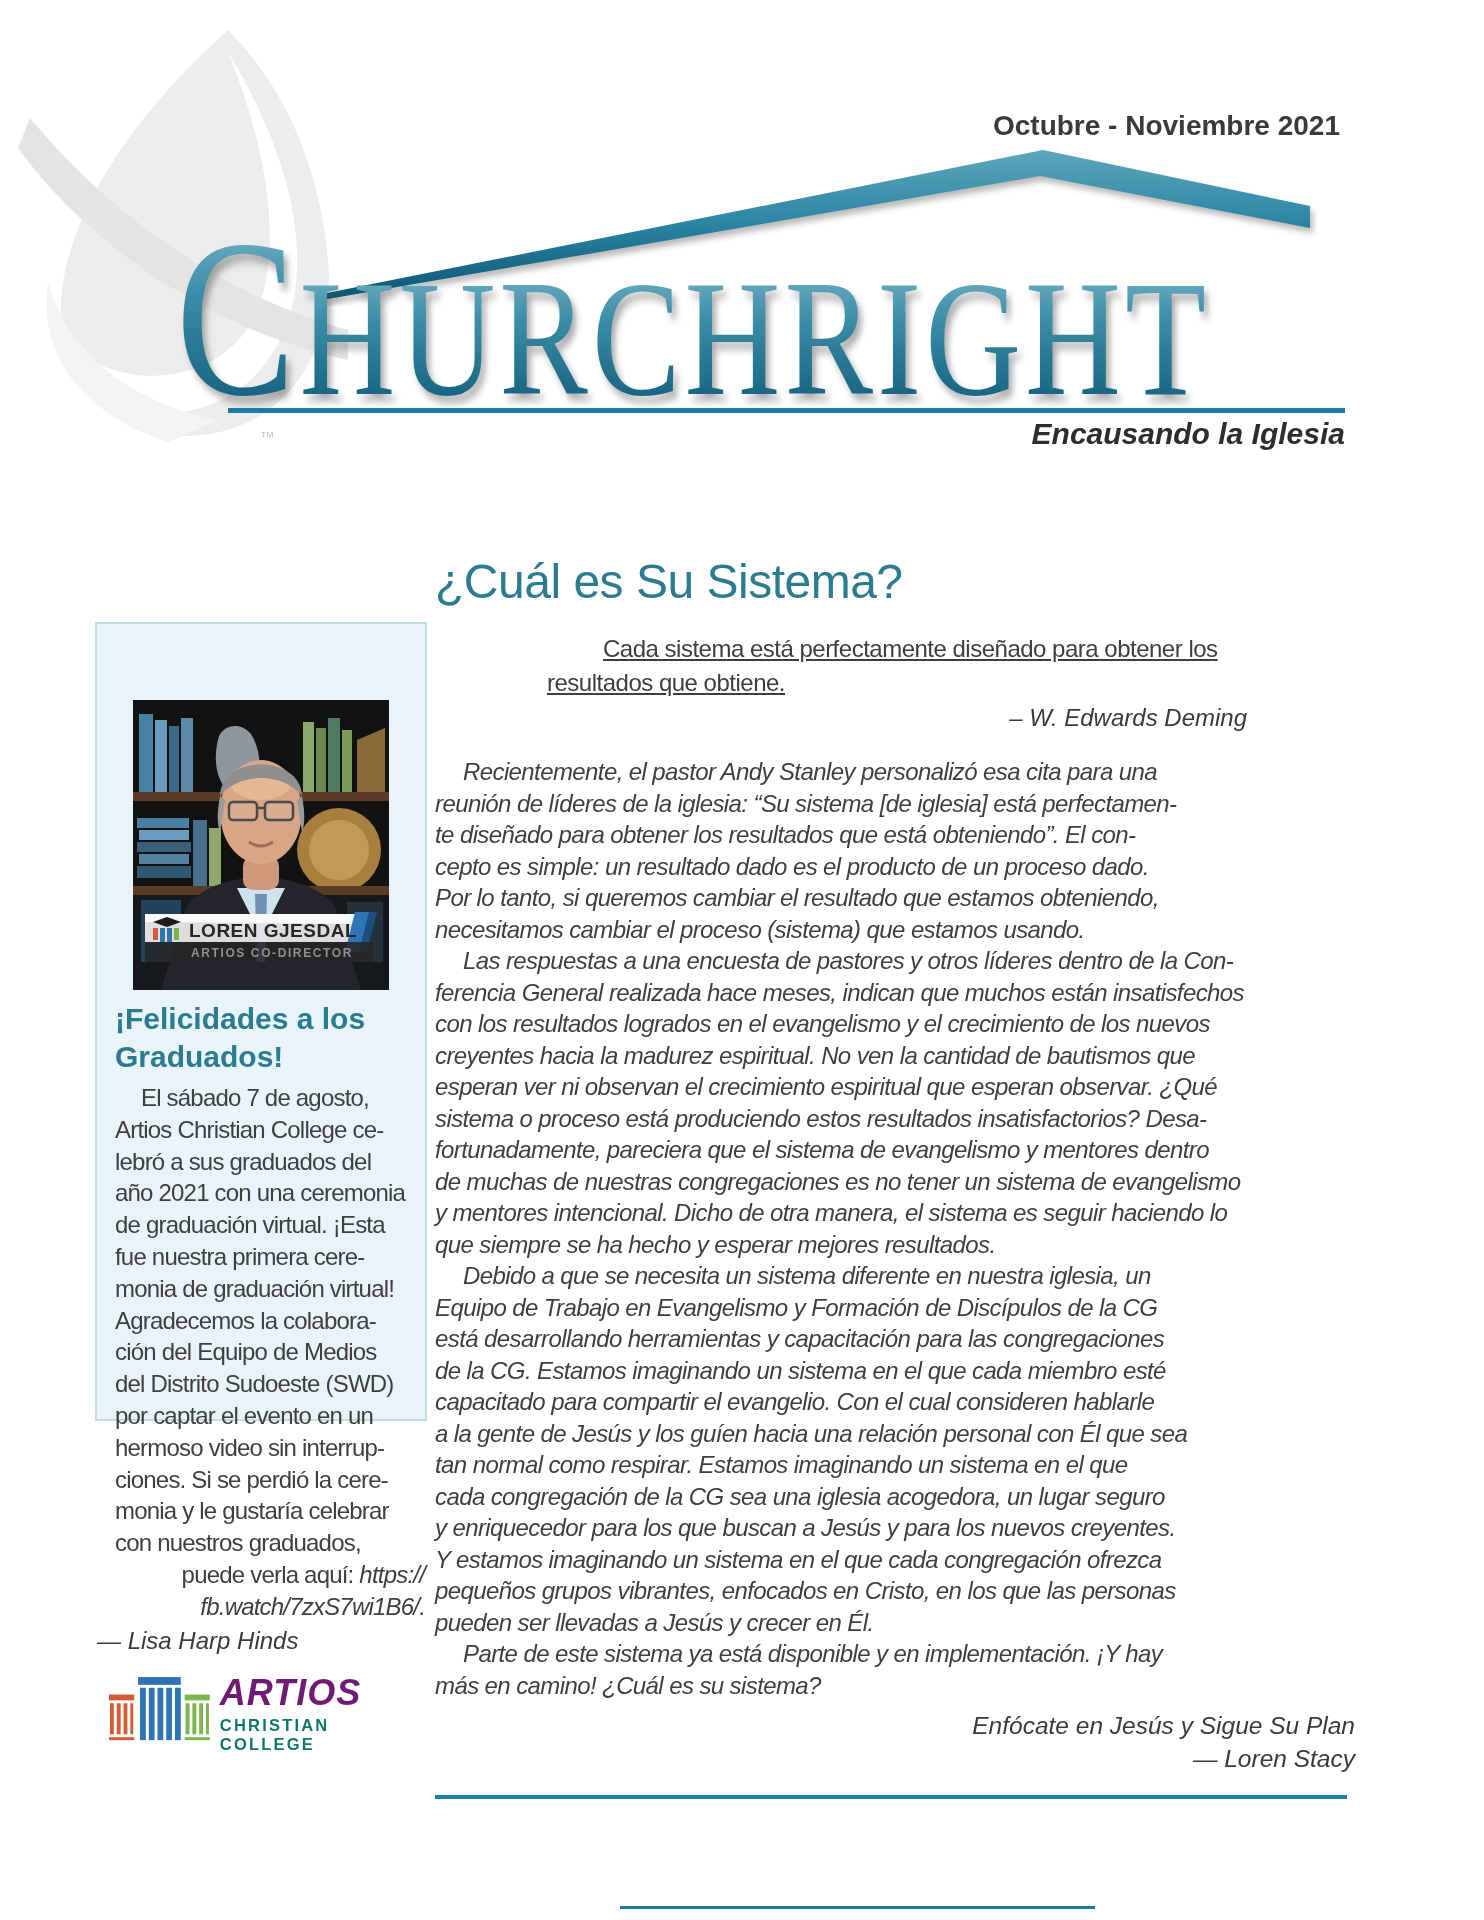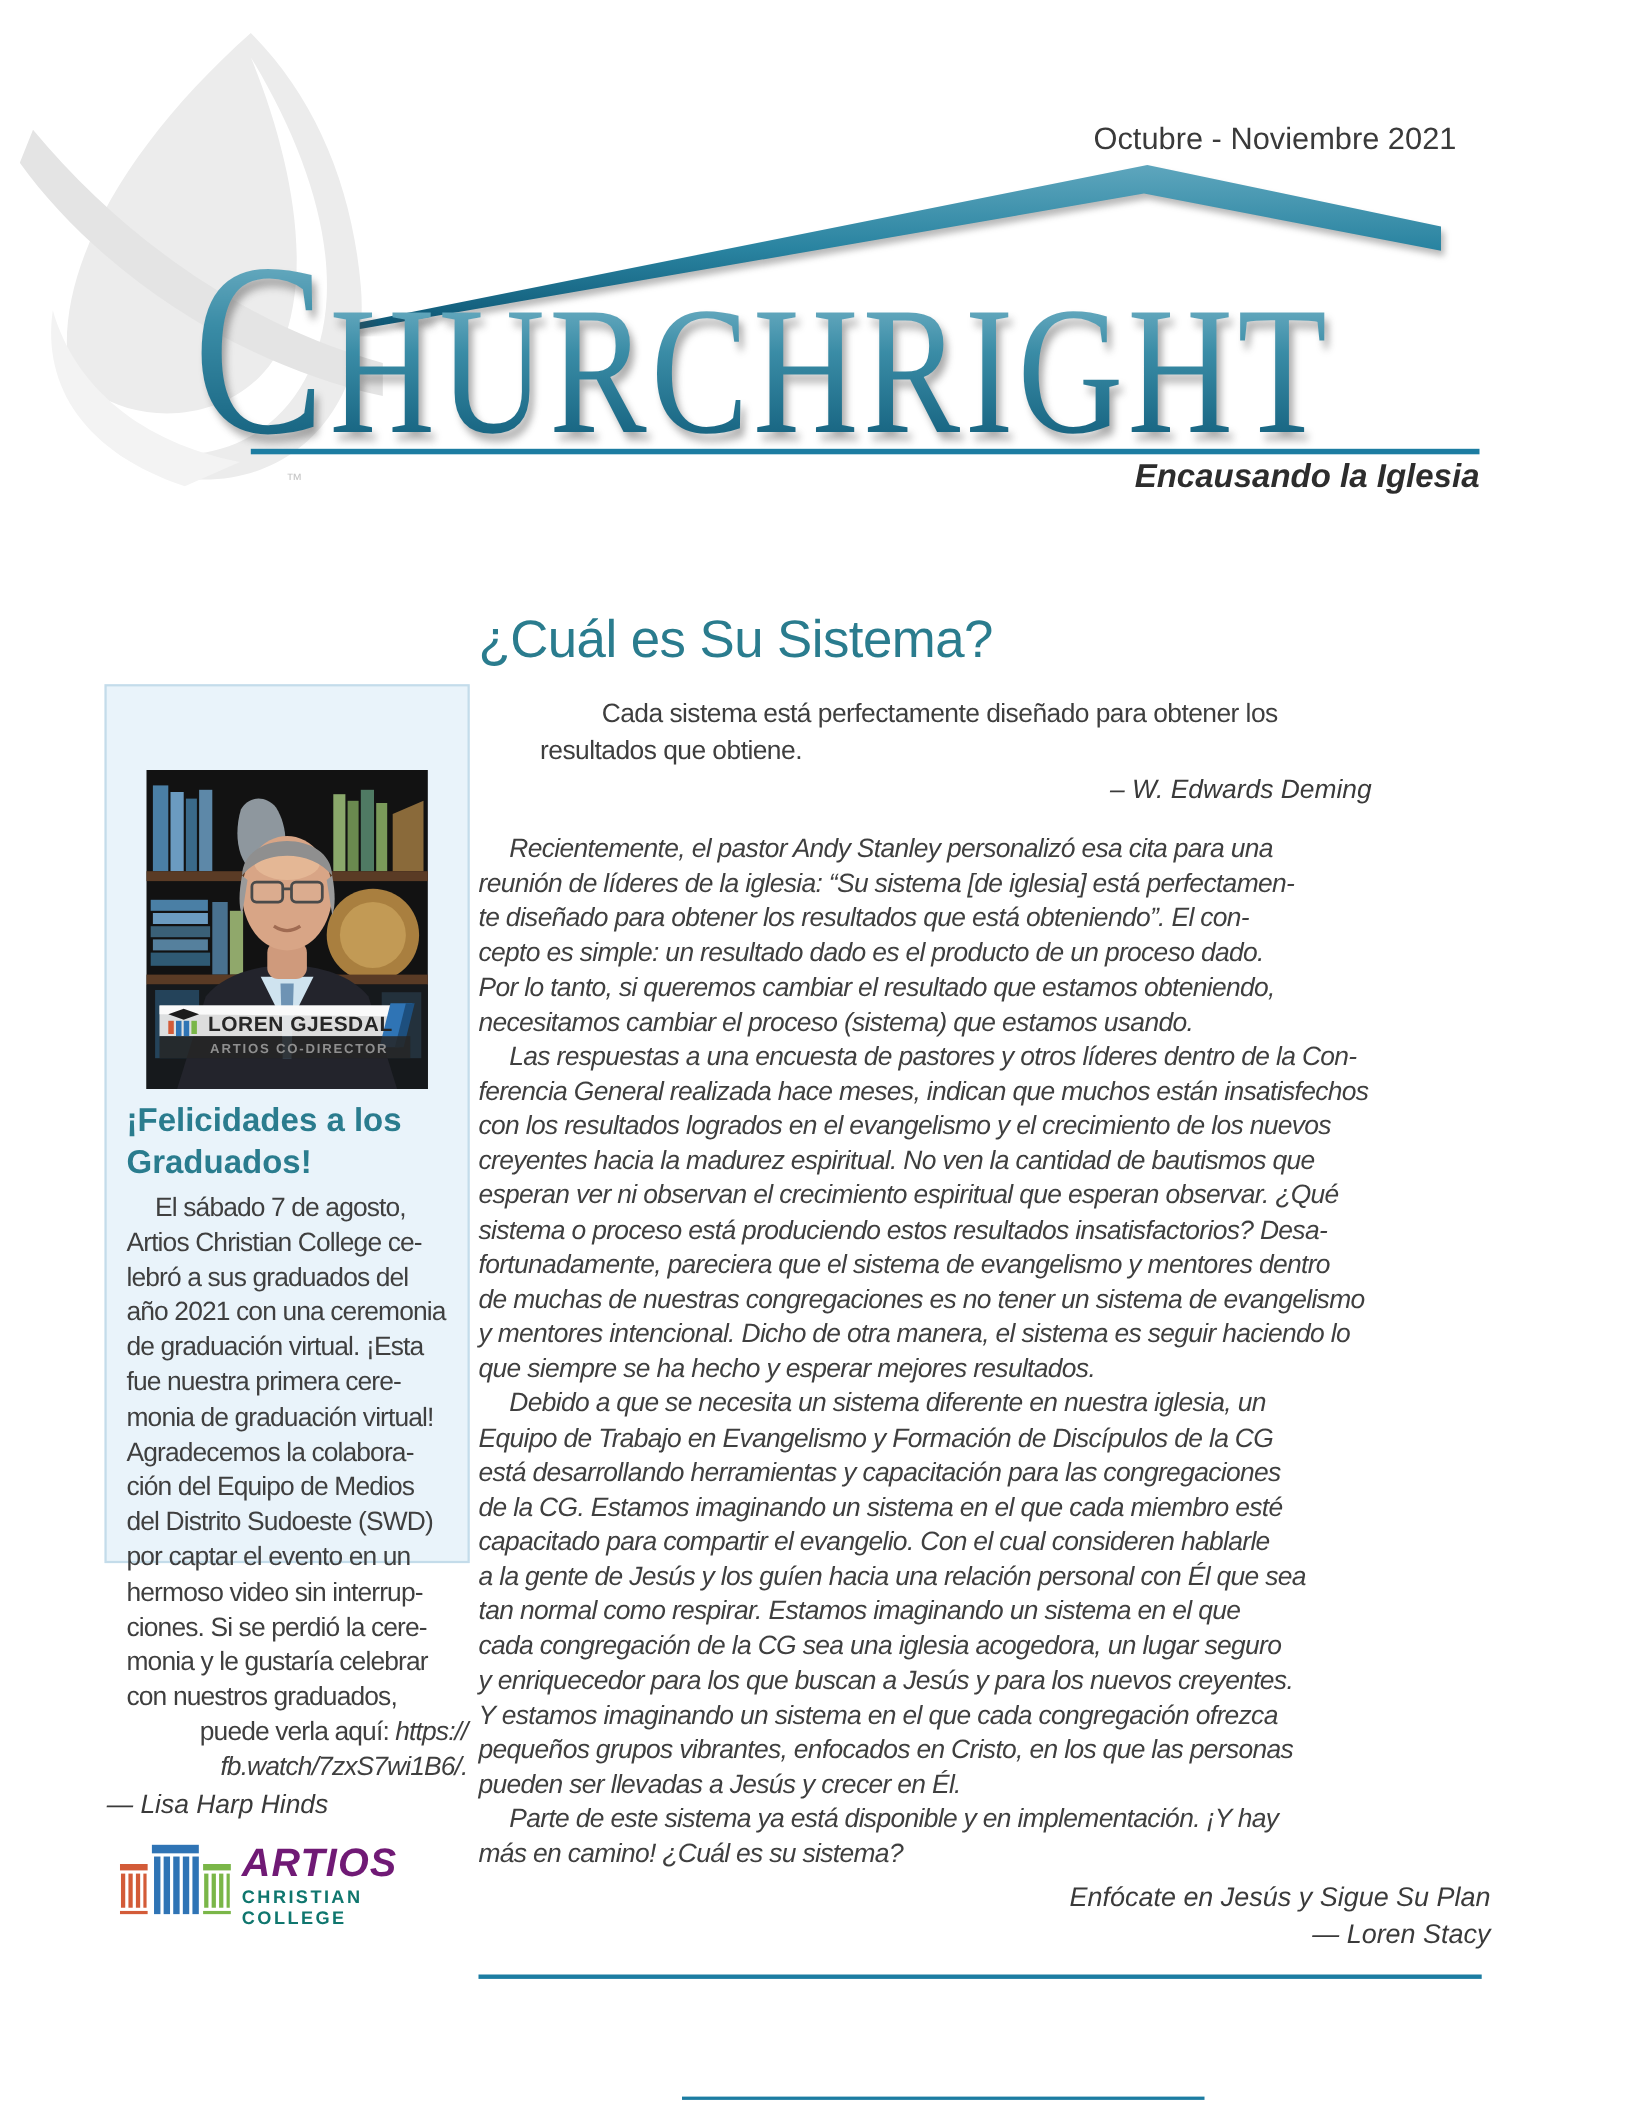--- a/index.html
+++ b/index.html
@@ -11,7 +11,7 @@
   .tm{position:absolute;left:260px;top:428px;font-size:15px;color:#c7c7c7;z-index:0;}
 
   
-  .issue-date{position:absolute;top:110px;right:160px;font-size:28px;font-weight:400;color:#3a3a3a;z-index:3;}
+  .issue-date{position:absolute;top:110px;right:144px;font-size:28px;font-weight:700;color:#3a3a3a;z-index:3;}
   .roof{position:absolute;left:318px;top:146px;width:1005px;height:160px;z-index:2;}
   .mast-title{position:absolute;left:176px;top:206px;z-index:2;display:flex;align-items:baseline;
               transform:scaleX(.80);transform-origin:left bottom;

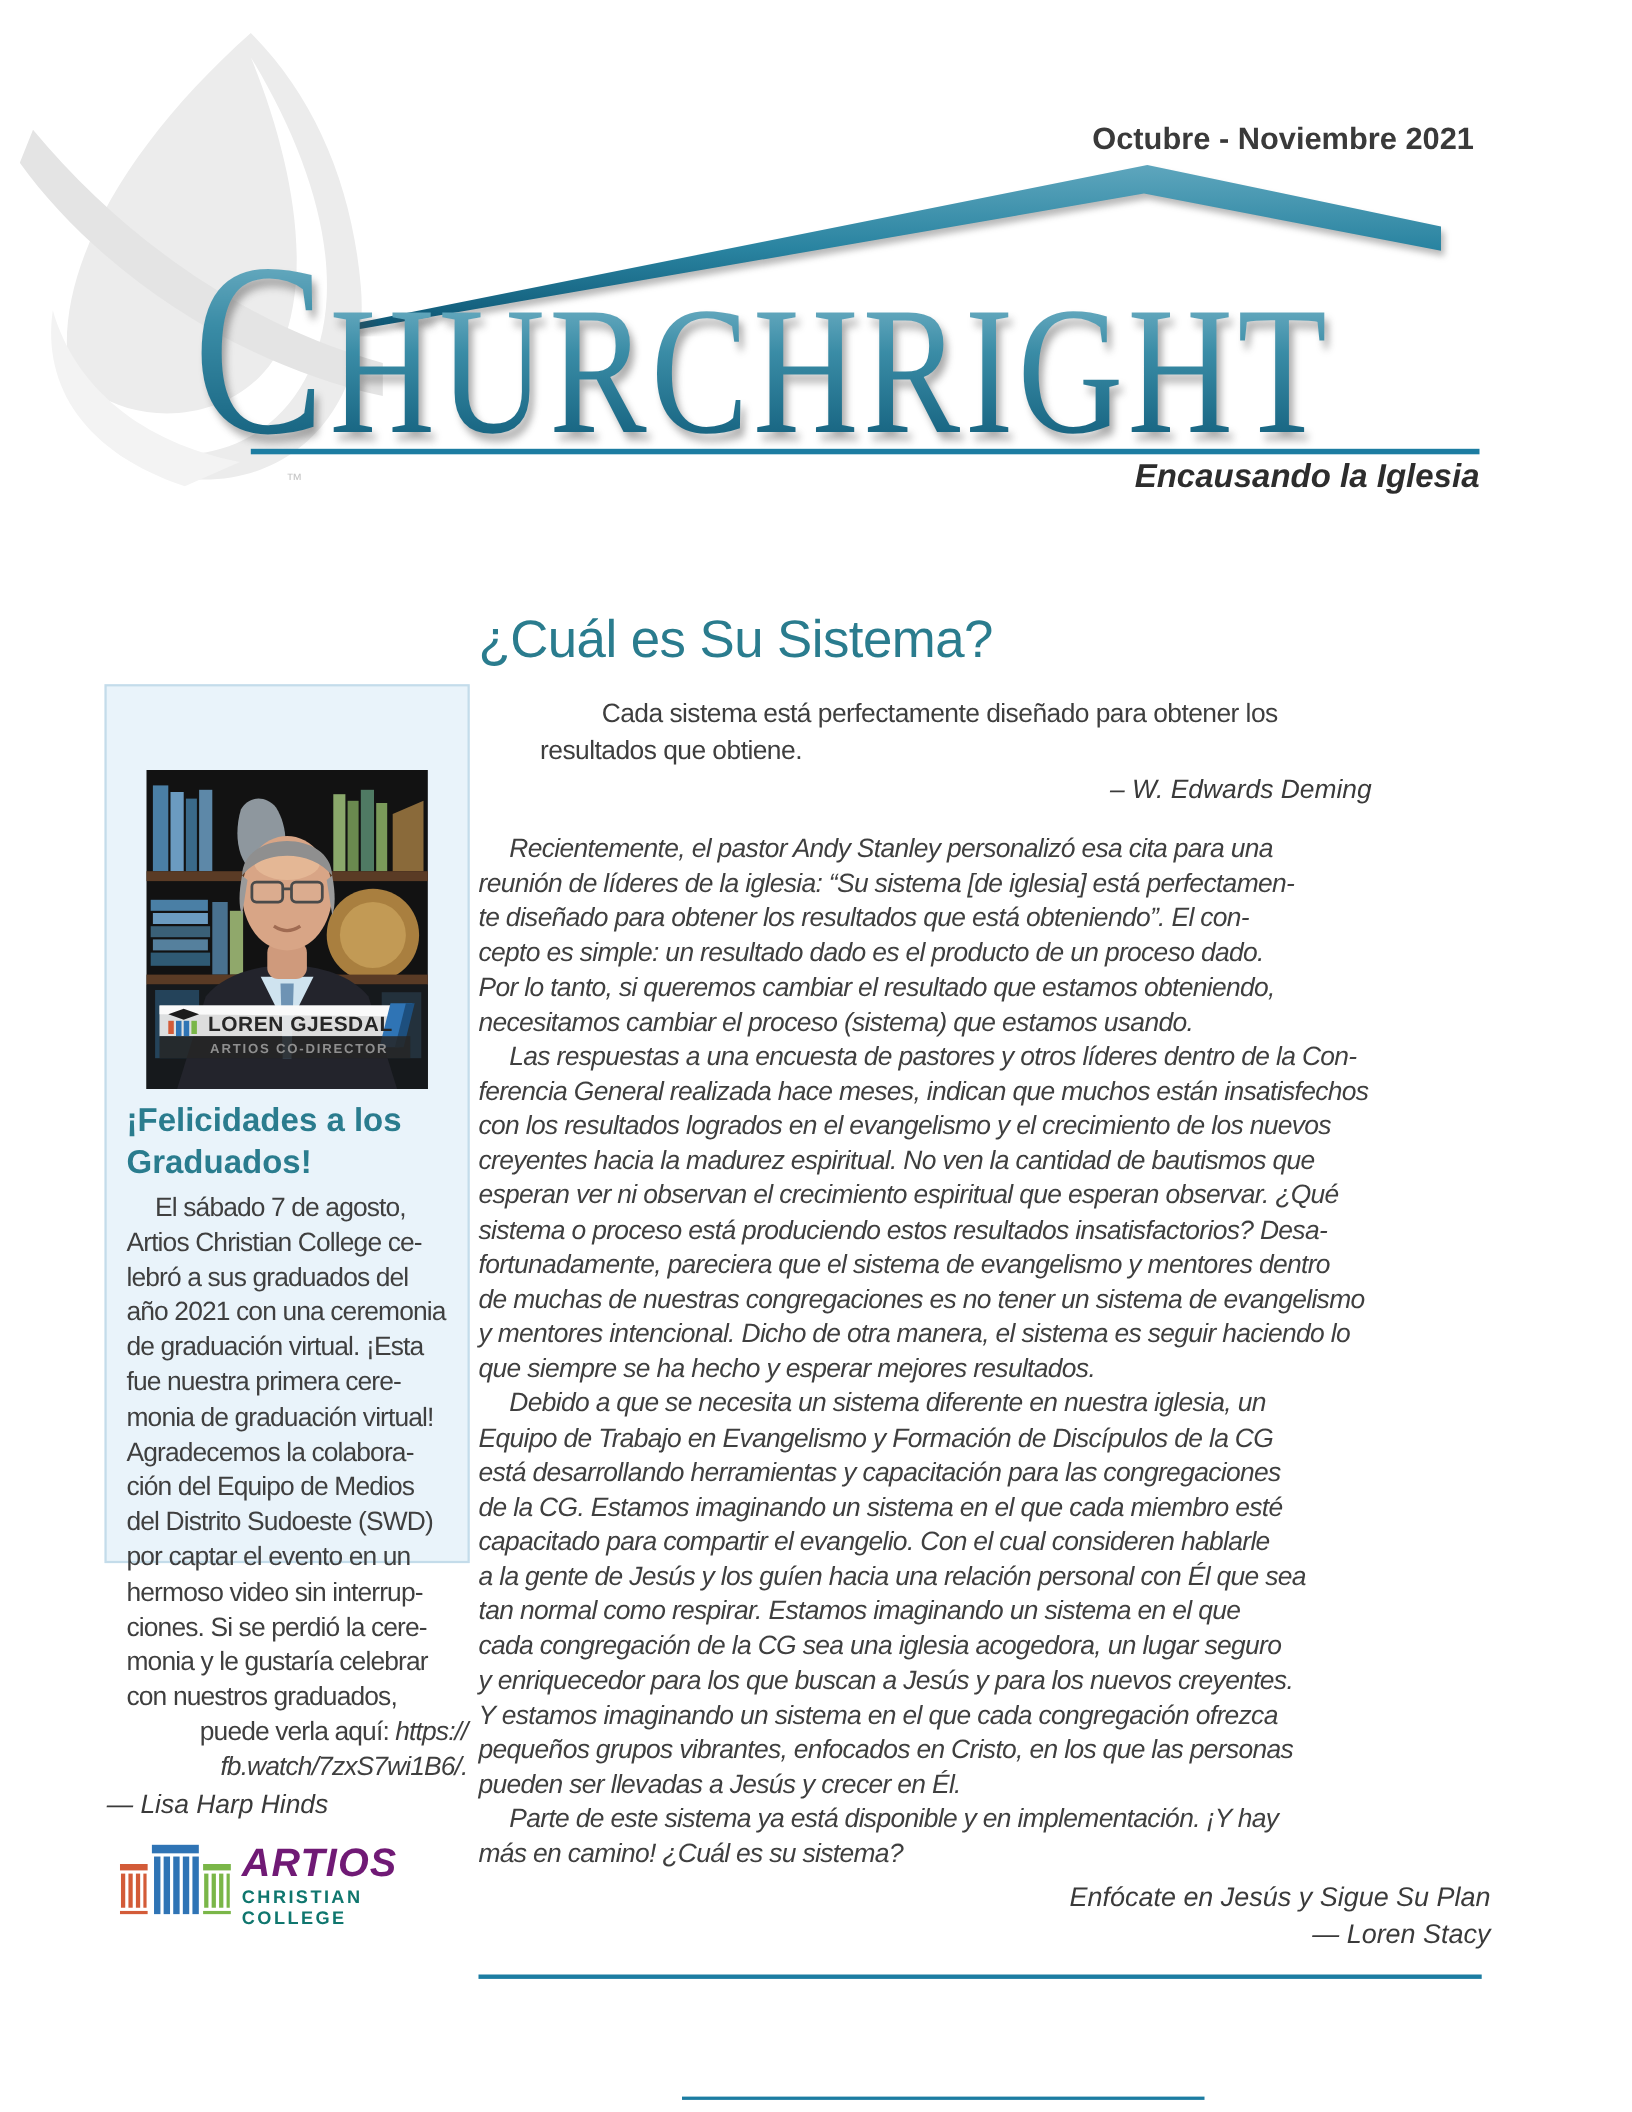--- a/index.html
+++ b/index.html
@@ -42,8 +42,8 @@
   
   .article{position:absolute;left:435px;top:556px;width:920px;z-index:1;}
   .article-title{margin:0;font-size:48px;line-height:52px;font-weight:400;letter-spacing:-0.5px;color:#2a7c8e;}
-  .quote{margin:24px 0 0 56px;width:700px;font-size:24px;line-height:34px;letter-spacing:-0.5px;
-         white-space:pre;text-indent:56px;color:#3e3e3e;}
+  .quote{margin:24px 0 0 112px;width:700px;font-size:24px;line-height:34px;letter-spacing:-0.5px;
+         white-space:pre;text-indent:56px;color:#3e3e3e;text-decoration:underline;}
   .quote-attr{margin:4px 0 0 112px;width:700px;text-align:right;font-style:italic;font-size:24px;color:#3a3a3a;}
   .paragraphs{margin-top:24px;}
   .body-para{margin:0;font-size:24px;line-height:31.5px;letter-spacing:-0.6px;color:#3f3f3f;

